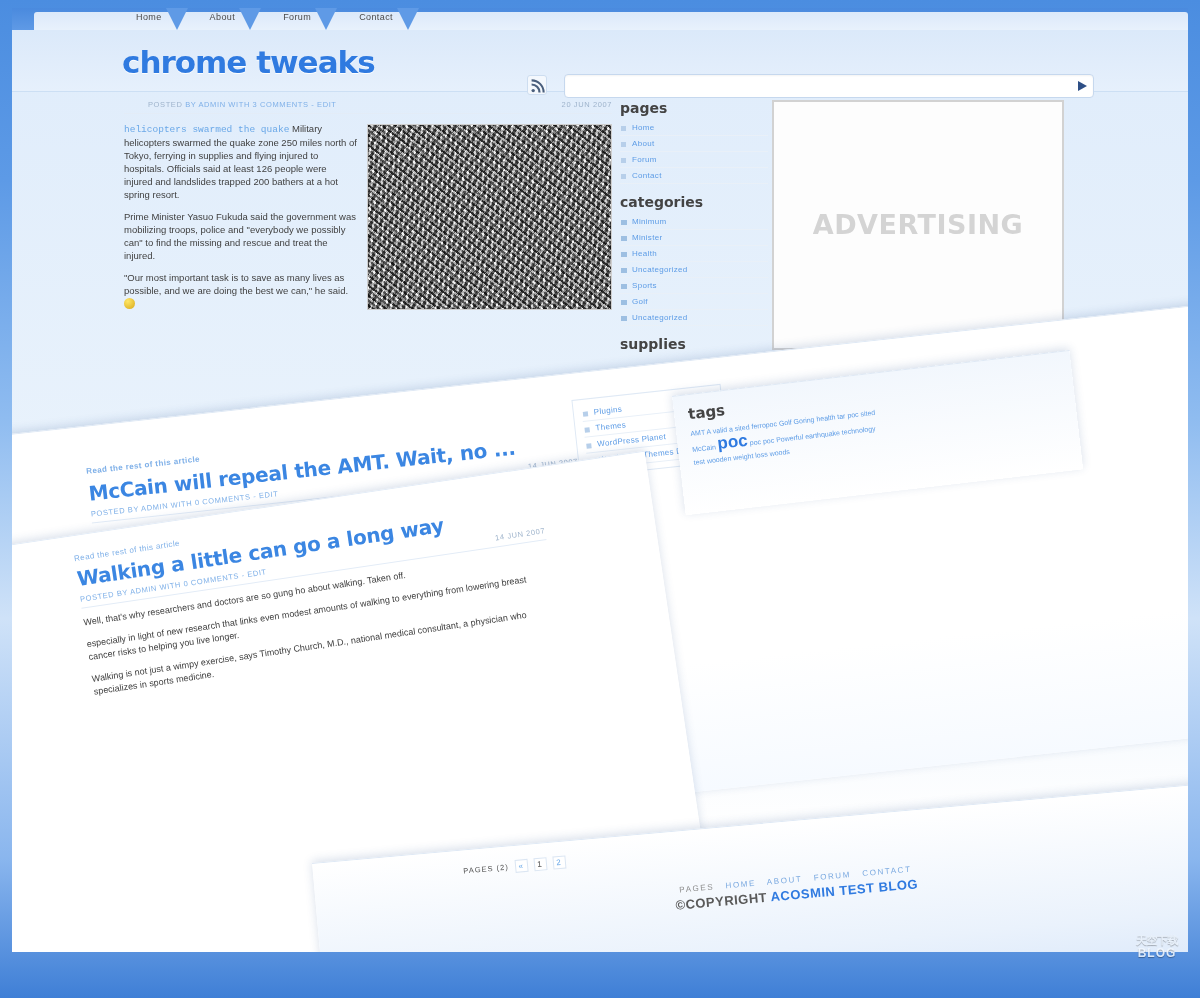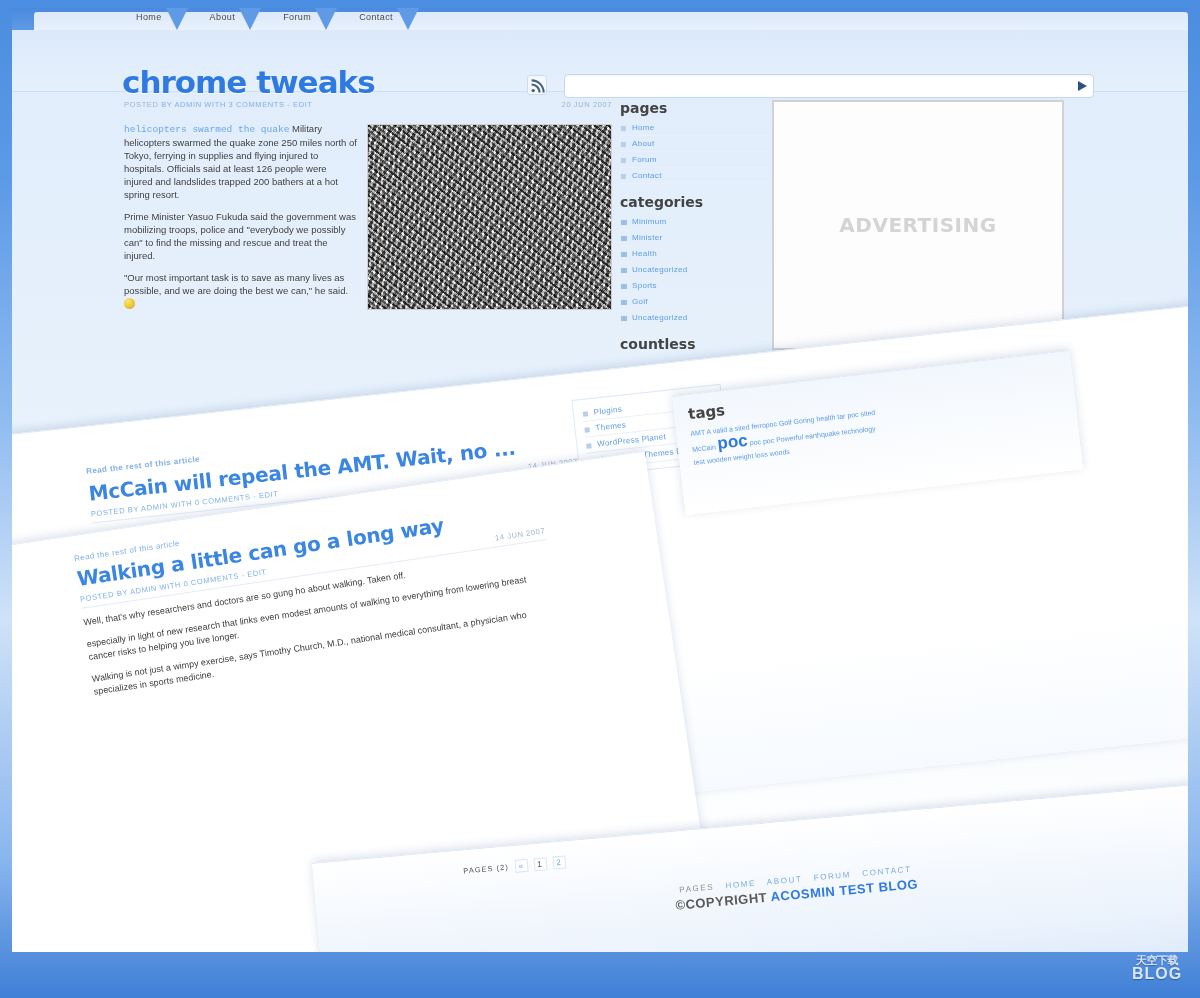--- a/index.html
+++ b/index.html
@@ -71,7 +71,6 @@
     color: #2f7ae0;
     font-family: "DejaVu Sans", sans-serif;
     text-shadow: 0 1px 0 rgba(255,255,255,.9);
-    margin-top: 20px;
   }
   .rss-icon {
     position: absolute; left: 515px; top: 45px;

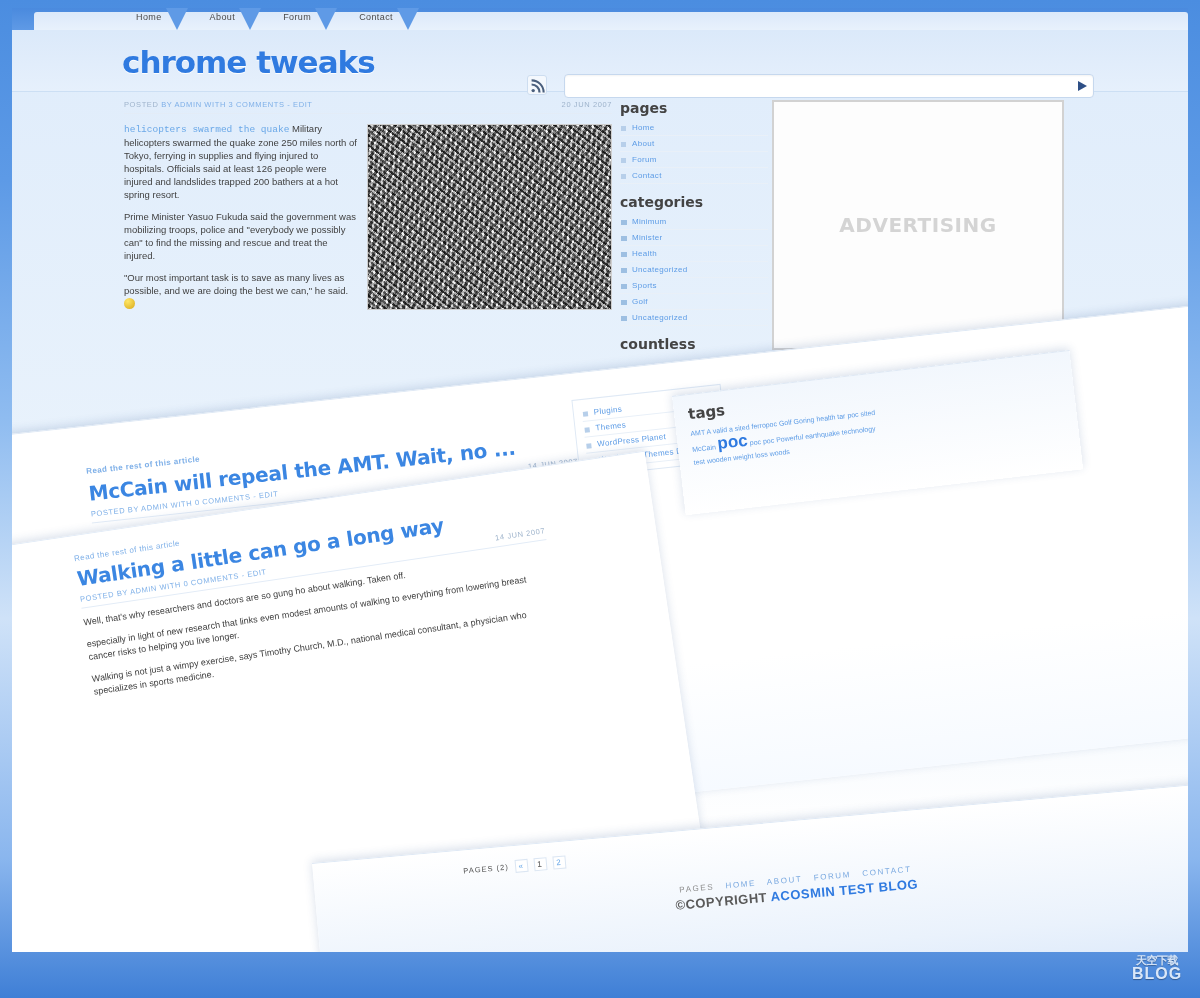--- a/index.html
+++ b/index.html
@@ -119,7 +119,7 @@
     font-size: 7.5px; letter-spacing: .6px; color: #9fb4cc;
     text-transform: uppercase;
   }
-  .post-meta .mby { color: #9fb4cc; }
+  .post-meta .mby { color: #9fb4cc; margin-left: 24px; }
   .post-meta .mlink { color: #7fb0e8; }
   .post-meta .mdate {
     position: absolute; right: 0; top: 0;

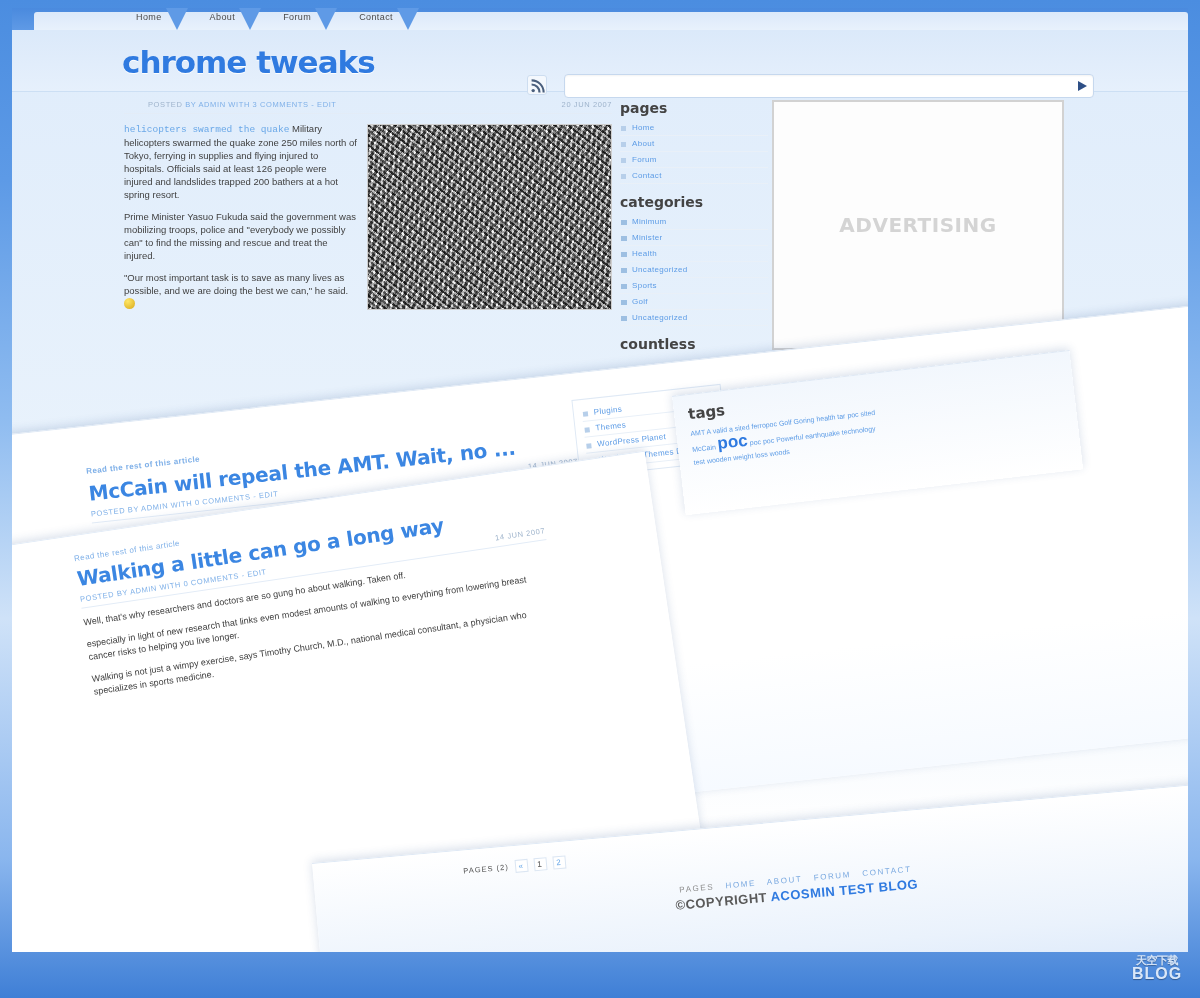--- a/index.html
+++ b/index.html
@@ -178,7 +178,7 @@
   }
   .ad div {
     text-align: center; color: #d4d4d4; font-weight: bold;
-    font-size: 20px; line-height: 28px; letter-spacing: .5px;
+    font-size: 27px; line-height: 28px; letter-spacing: .5px;
     font-family: "DejaVu Sans", sans-serif;
   }
 

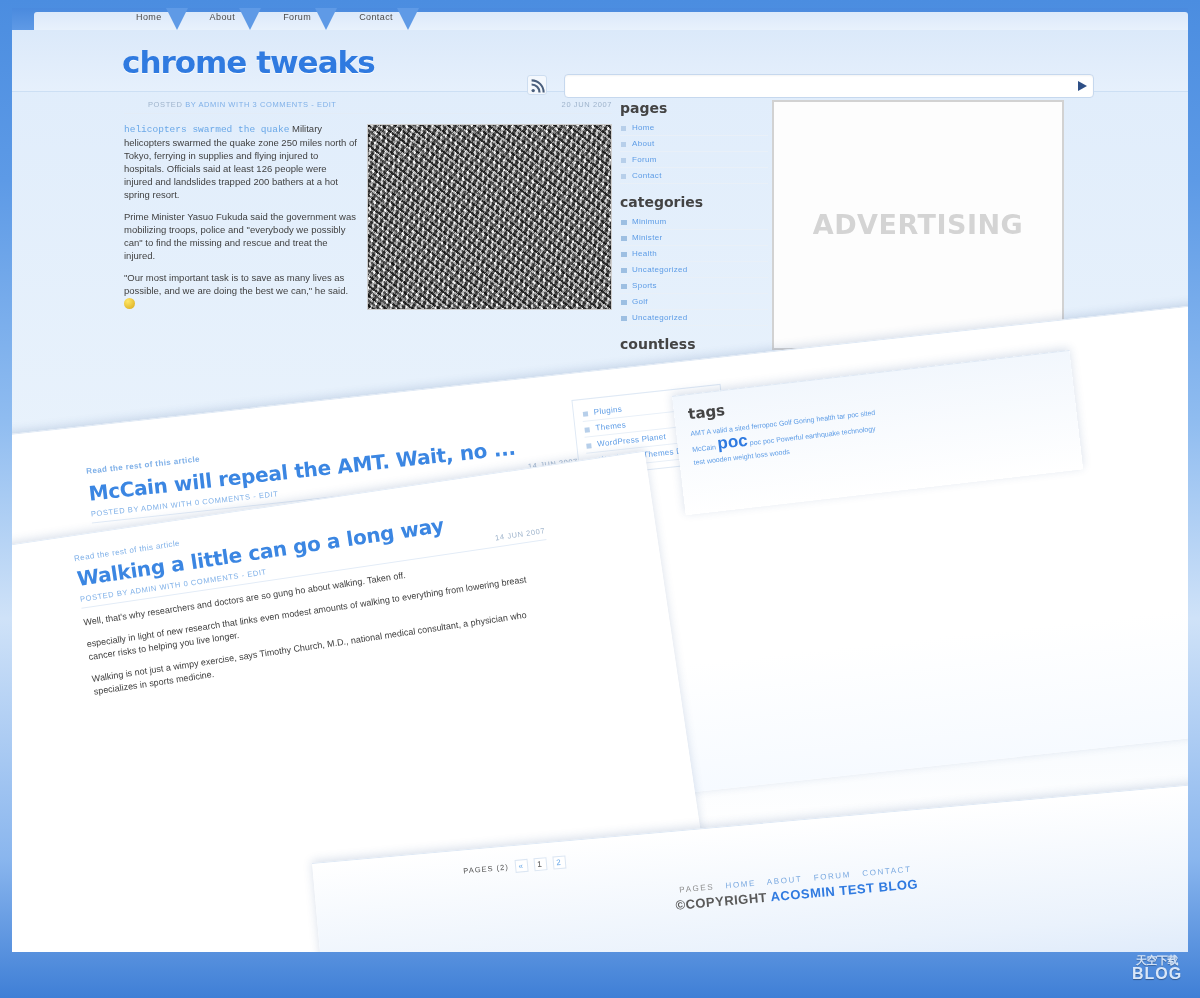--- a/index.html
+++ b/index.html
@@ -339,7 +339,7 @@
           </div>
 
           <div class="widget">
-            <h3>countless</h3>
+            <h3>supplies</h3>
           </div>
         </div>
 

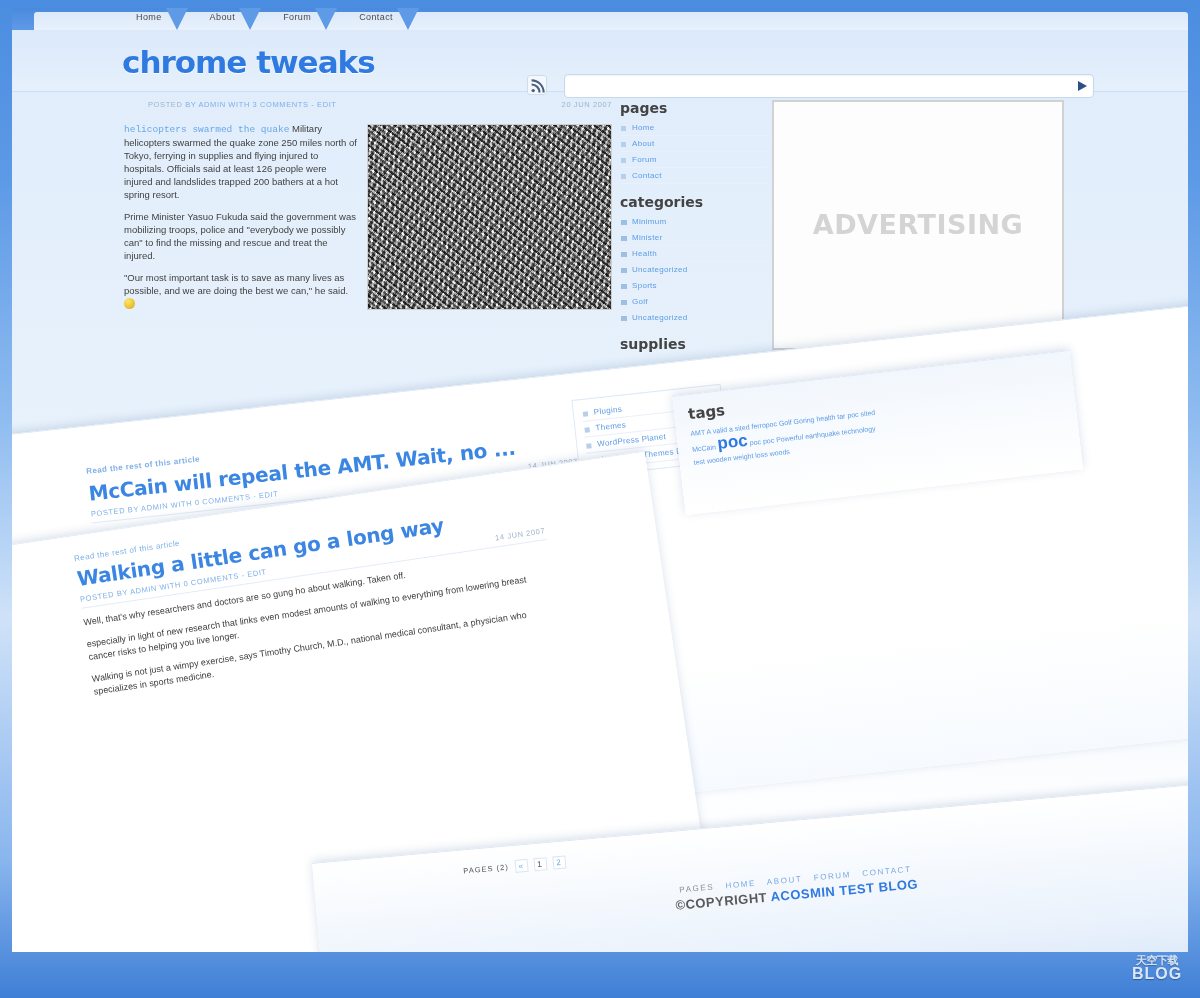--- a/index.html
+++ b/index.html
@@ -240,7 +240,7 @@
 
   
   #watermark {
-    position: absolute; right: 6px; bottom: 0;
+    position: absolute; right: 6px; bottom: 20px;
     width: 74px; height: 44px;
     text-align: center;
     opacity: .85;

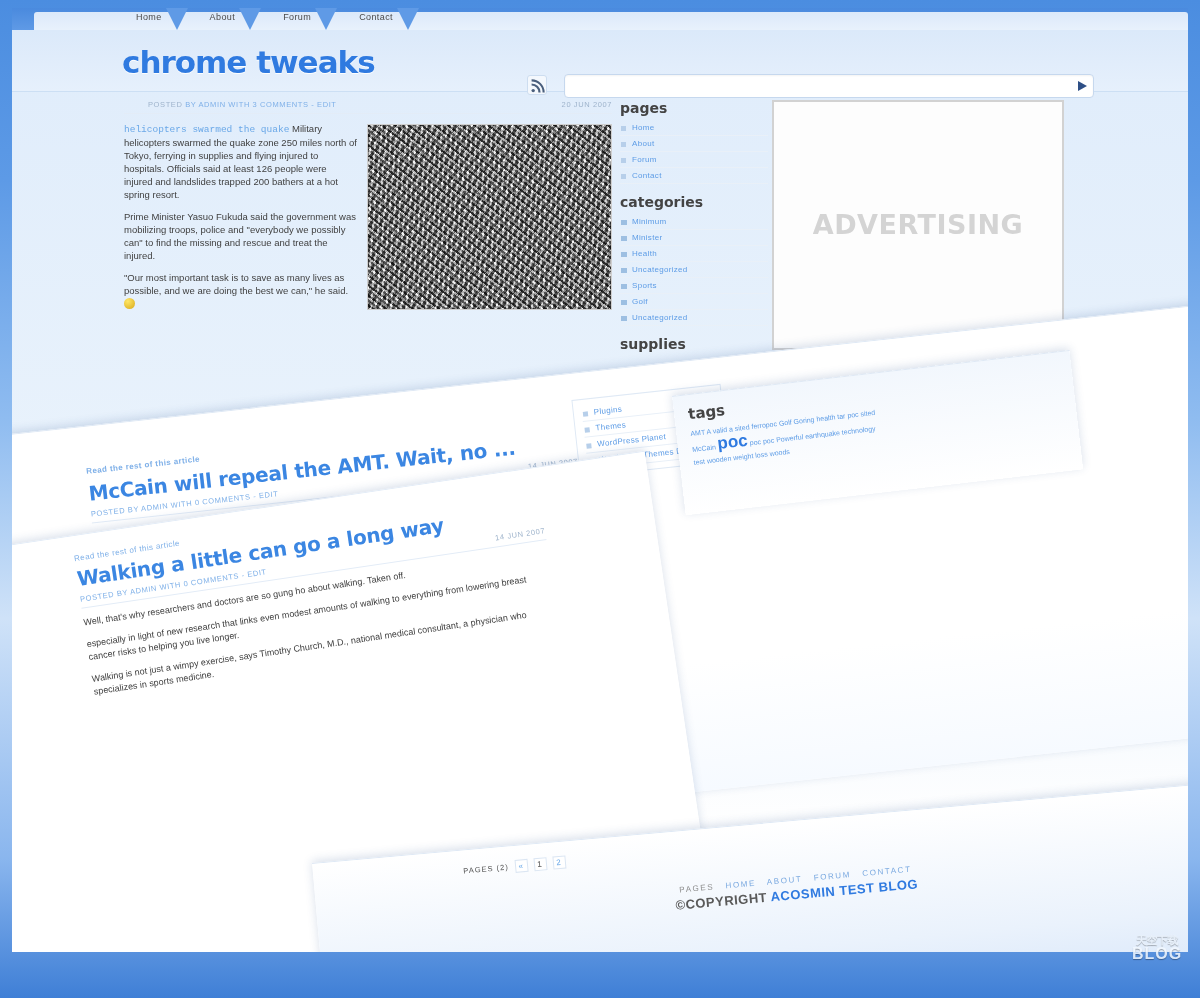--- a/index.html
+++ b/index.html
@@ -251,7 +251,7 @@
     letter-spacing: -.5px; line-height: 13px;
   }
   #watermark .wm2 {
-    font-size: 16px; font-weight: bold; color: #f2f8ff;
+    font-size: 12px; font-weight: bold; color: #f2f8ff;
     text-shadow: 0 1px 1px rgba(0,0,0,.4);
     letter-spacing: 1px; line-height: 13px;
   }

